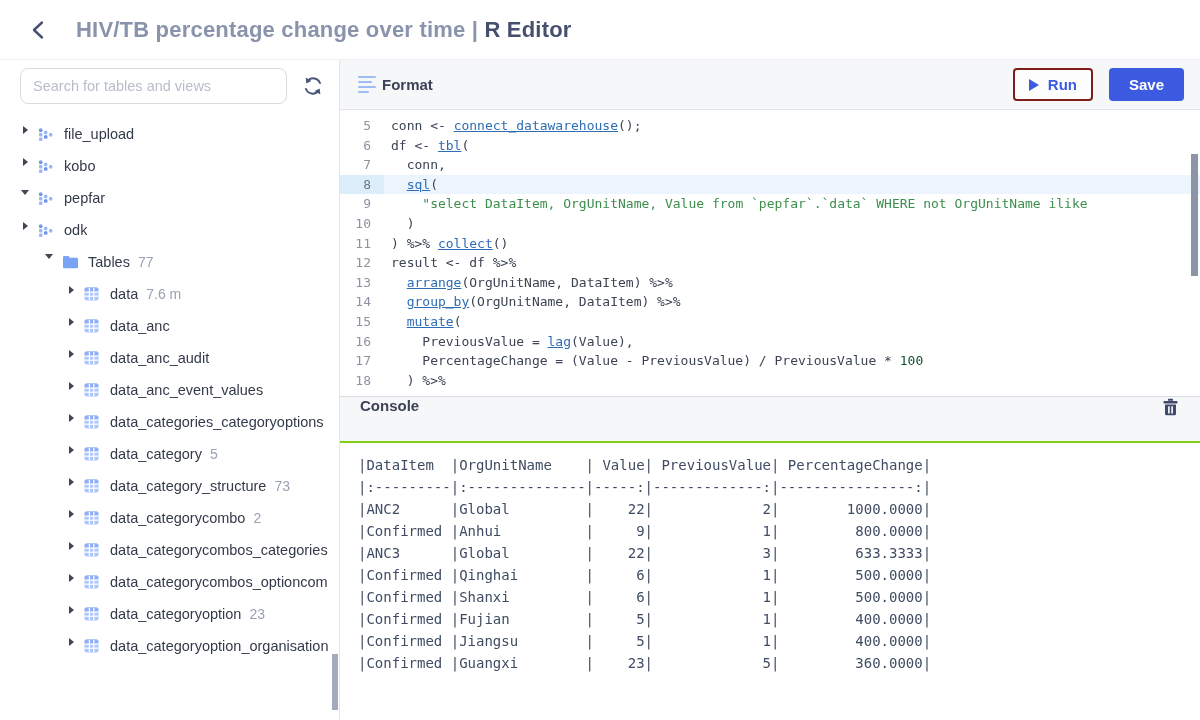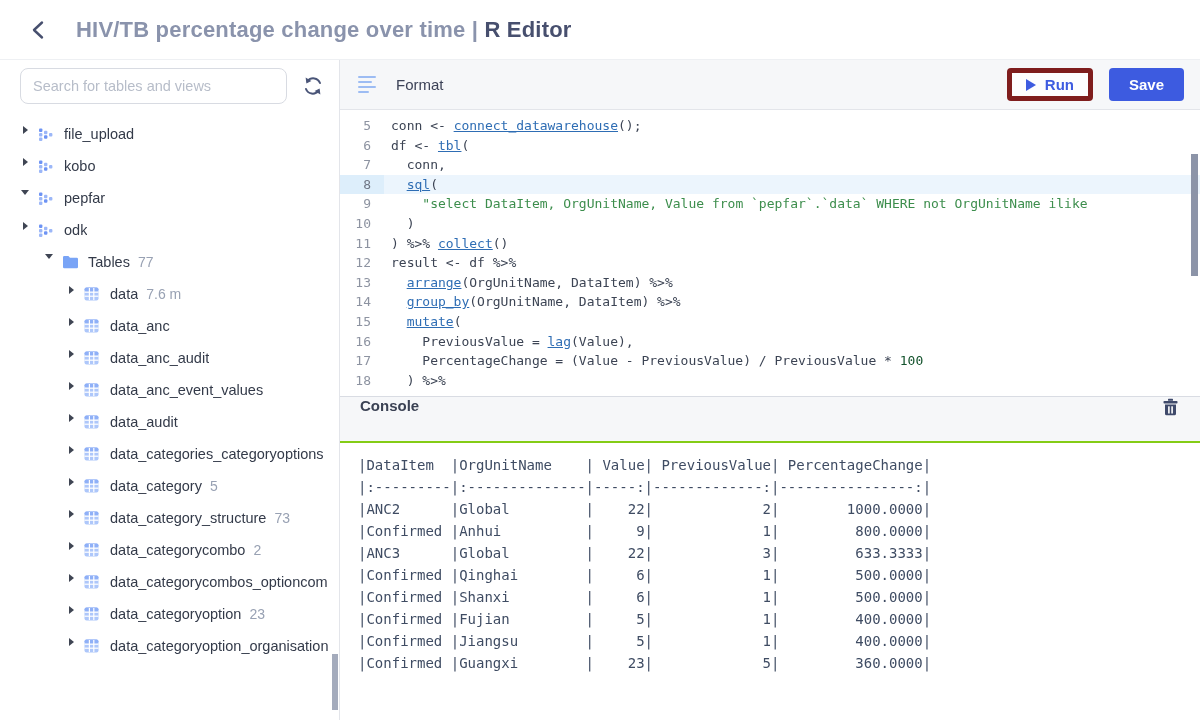--- a/index.html
+++ b/index.html
@@ -48,8 +48,8 @@
 
   .toolbar { height:50px; background:#f6f7f9; border-bottom:1px solid #e3e5ea;
              display:flex; align-items:center; padding:0 16px 0 18px; }
-  .format-btn { display:flex; align-items:center; gap:20px; cursor:pointer;
-                font-size:15px; color:#3c4257; }
+  .format-btn { display:flex; align-items:center; gap:6px; cursor:pointer;
+                font-size:15px; color:#3c4257;font-weight:bold; }
   .fmt-icon { display:flex; flex-direction:column; gap:2.5px; }
   .fmt-icon i { display:block; height:2.5px; background:#9dbcf3; border-radius:2px; }
   .fmt-icon i:nth-child(1){width:18px;} .fmt-icon i:nth-child(2){width:14px;}

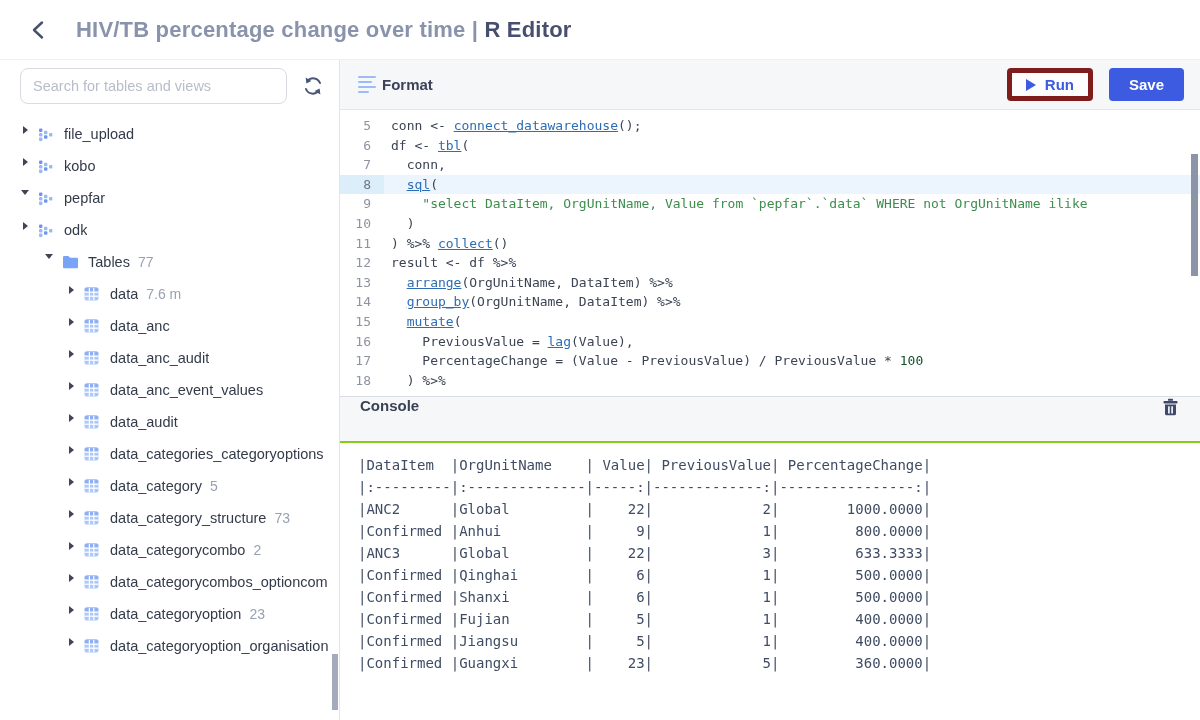--- a/index.html
+++ b/index.html
@@ -55,7 +55,7 @@
   .fmt-icon i:nth-child(1){width:18px;} .fmt-icon i:nth-child(2){width:14px;}
   .fmt-icon i:nth-child(3){width:18px;} .fmt-icon i:nth-child(4){width:11px;}
   .toolbar .spacer { flex:1; }
-  .run-btn { height:33px; min-width:76px; border:5px solid #7f1d1d; border-radius:4px;
+  .run-btn { height:33px; min-width:76px; border:2px solid #7f1d1d; border-radius:4px;
              background:#fdfdfe; color:#3d5be0; font-size:15px; font-weight:bold;
              display:flex; align-items:center; justify-content:center; gap:9px;
              cursor:pointer; padding:0 14px; }

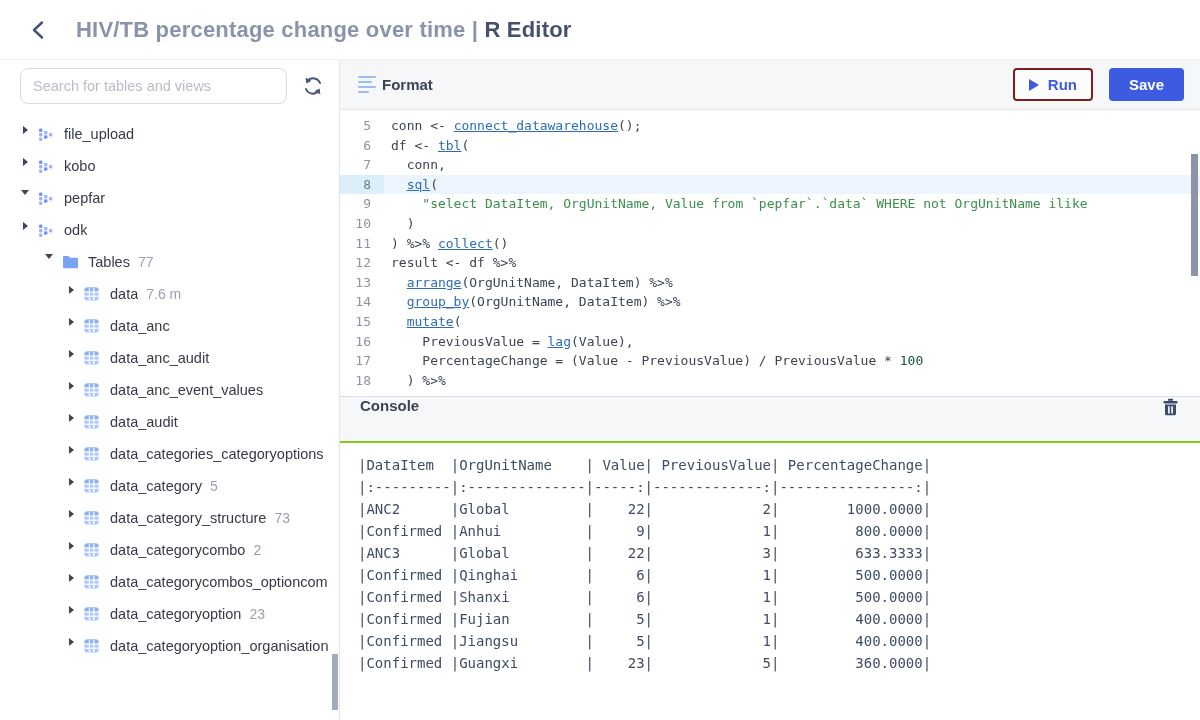--- a/index.html
+++ b/index.html
@@ -270,22 +270,6 @@
               <rect x="9.2" y="1" width="1.2" height="12" fill="#ffffff"></rect>
             </svg>
           </span>
-          <span class="lbl">data_audit</span>
-        </div>
-        <div class="tree-row lvl2">
-          <span class="caret">
-            <span class="caret-right"></span>
-          </span>
-          <span class="t-icon">
-            <svg width="15" height="14" viewBox="0 0 15 14">
-              <rect x="0.5" y="0.5" width="14" height="13" rx="2" fill="#aec7fa"></rect>
-              <rect x="0.5" y="0.5" width="14" height="4" rx="2" fill="#8fb0f7"></rect>
-              <rect x="0.5" y="4.6" width="14" height="1.2" fill="#ffffff"></rect>
-              <rect x="0.5" y="8.6" width="14" height="1.2" fill="#ffffff"></rect>
-              <rect x="4.8" y="1" width="1.2" height="12" fill="#ffffff"></rect>
-              <rect x="9.2" y="1" width="1.2" height="12" fill="#ffffff"></rect>
-            </svg>
-          </span>
           <span class="lbl">data_categories_categoryoptions</span>
         </div>
         <div class="tree-row lvl2">

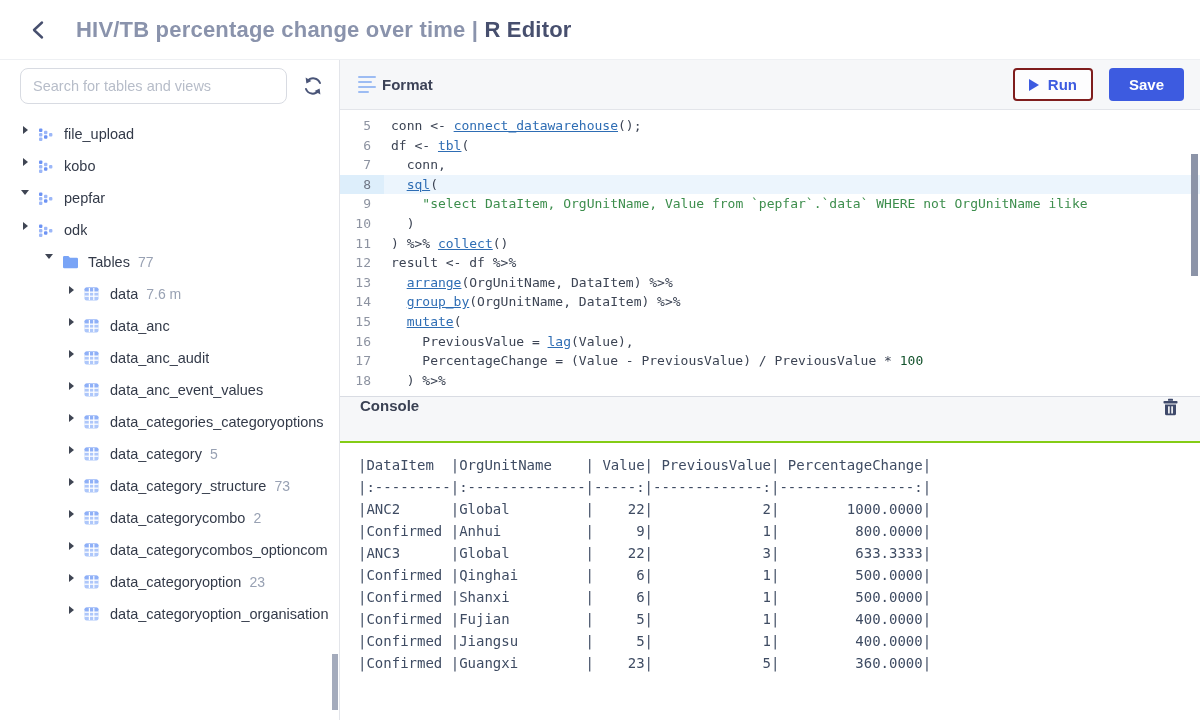--- a/index.html
+++ b/index.html
@@ -337,6 +337,22 @@
               <rect x="9.2" y="1" width="1.2" height="12" fill="#ffffff"></rect>
             </svg>
           </span>
+          <span class="lbl">data_categorycombos_categories</span>
+        </div>
+        <div class="tree-row lvl2">
+          <span class="caret">
+            <span class="caret-right"></span>
+          </span>
+          <span class="t-icon">
+            <svg width="15" height="14" viewBox="0 0 15 14">
+              <rect x="0.5" y="0.5" width="14" height="13" rx="2" fill="#aec7fa"></rect>
+              <rect x="0.5" y="0.5" width="14" height="4" rx="2" fill="#8fb0f7"></rect>
+              <rect x="0.5" y="4.6" width="14" height="1.2" fill="#ffffff"></rect>
+              <rect x="0.5" y="8.6" width="14" height="1.2" fill="#ffffff"></rect>
+              <rect x="4.8" y="1" width="1.2" height="12" fill="#ffffff"></rect>
+              <rect x="9.2" y="1" width="1.2" height="12" fill="#ffffff"></rect>
+            </svg>
+          </span>
           <span class="lbl">data_categorycombos_optioncom</span>
         </div>
         <div class="tree-row lvl2">

